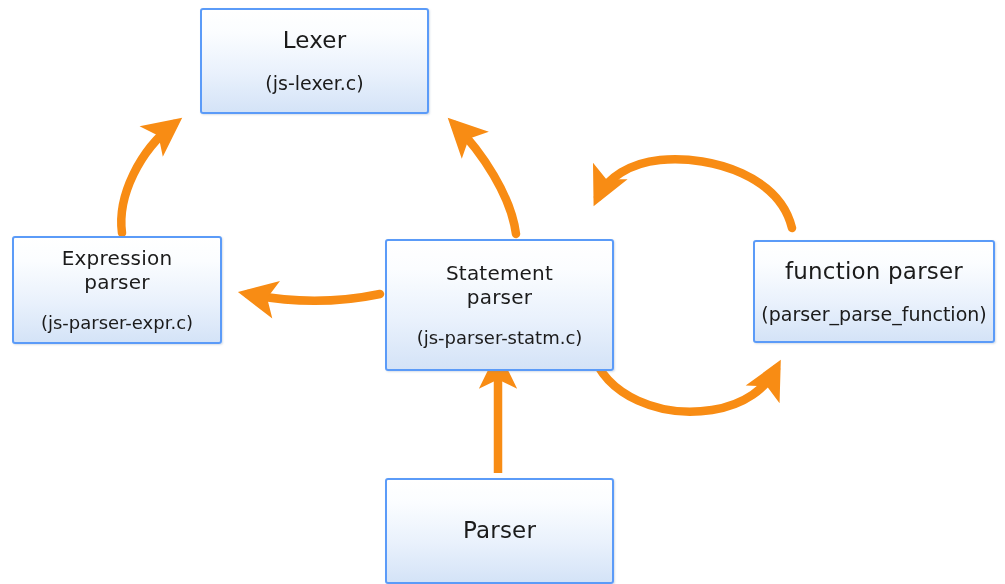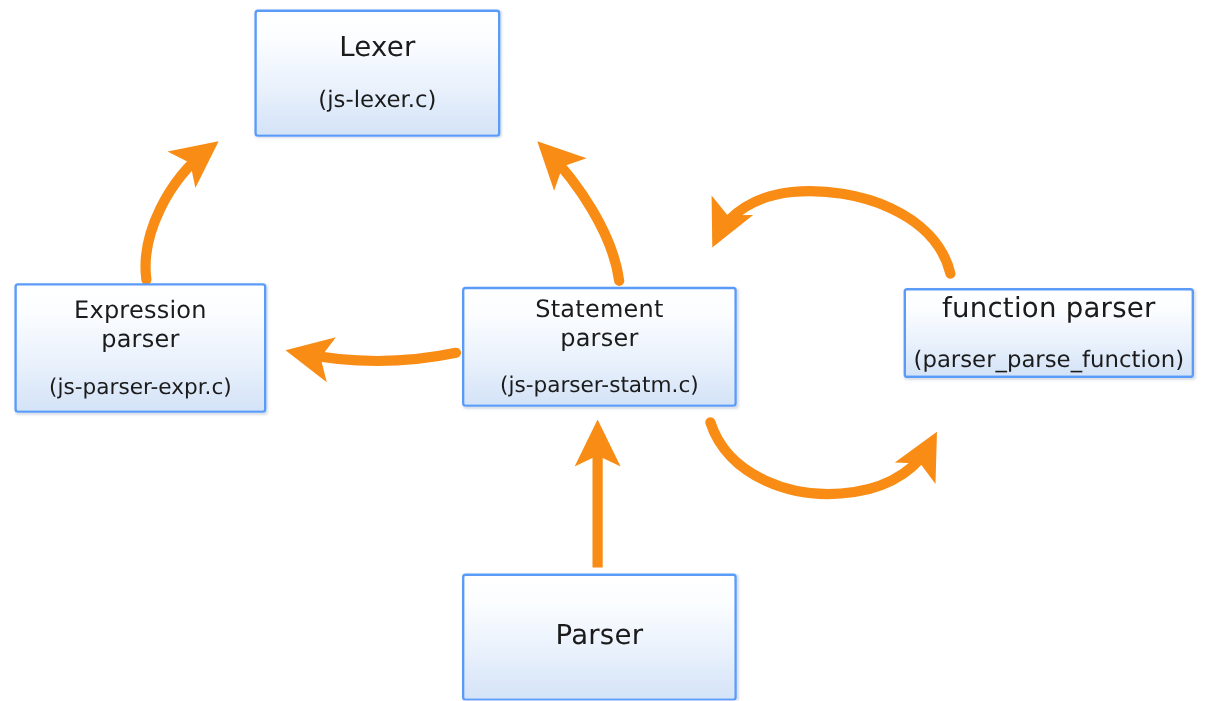--- a/index.html
+++ b/index.html
@@ -44,7 +44,7 @@
   .node.three-line .subtitle { font-size: 18px; }
 
   
-  #node-lexer      { left: 212px; top: 8px;   width: 205px; height: 106px; }
+  #node-lexer      { left: 200px; top: 8px;   width: 229px; height: 106px; }
   #node-expression { left: 12px;  top: 236px; width: 210px; height: 108px; text-align: right; }
   #node-statement  { left: 385px; top: 239px; width: 229px; height: 100px; }
   #node-function   { left: 753px; top: 240px; width: 242px; height: 75px; }

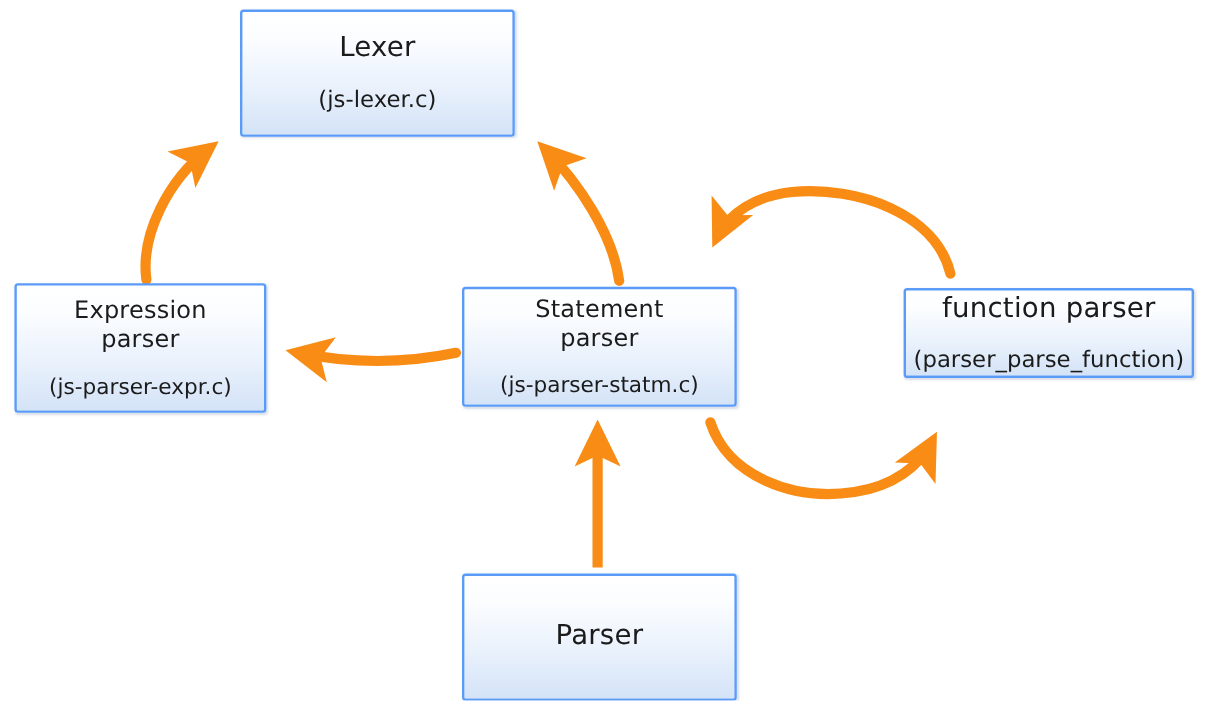--- a/index.html
+++ b/index.html
@@ -46,7 +46,7 @@
   
   #node-lexer      { left: 200px; top: 8px;   width: 229px; height: 106px; }
   #node-expression { left: 12px;  top: 236px; width: 210px; height: 108px; text-align: right; }
-  #node-statement  { left: 385px; top: 239px; width: 229px; height: 100px; }
+  #node-statement  { left: 385px; top: 239px; width: 229px; height: 132px; }
   #node-function   { left: 753px; top: 240px; width: 242px; height: 75px; }
   #node-parser     { left: 385px; top: 478px; width: 229px; height: 106px; }
 

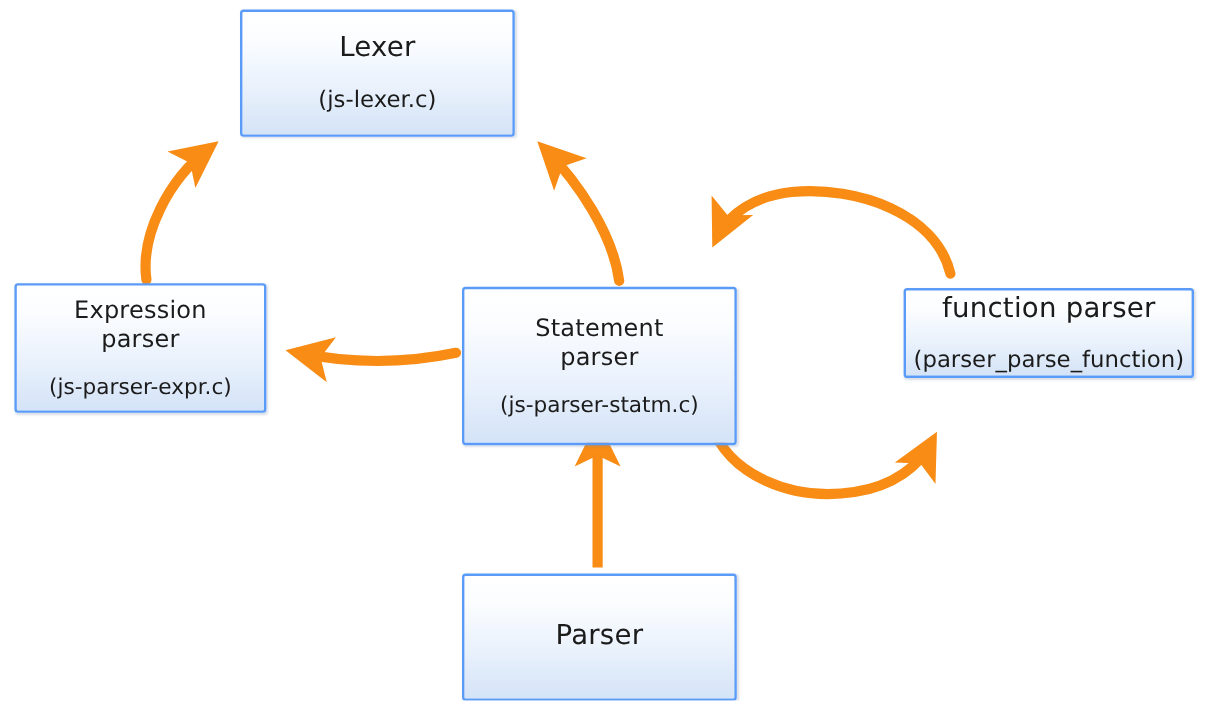--- a/index.html
+++ b/index.html
@@ -47,7 +47,7 @@
   #node-lexer      { left: 200px; top: 8px;   width: 229px; height: 106px; }
   #node-expression { left: 12px;  top: 236px; width: 210px; height: 108px; text-align: right; }
   #node-statement  { left: 385px; top: 239px; width: 229px; height: 132px; }
-  #node-function   { left: 753px; top: 240px; width: 242px; height: 75px; }
+  #node-function   { left: 753px; top: 240px; width: 242px; height: 103px; }
   #node-parser     { left: 385px; top: 478px; width: 229px; height: 106px; }
 
   #arrows {

